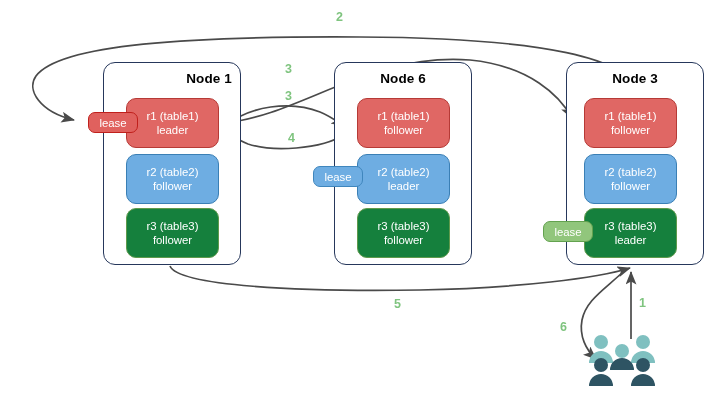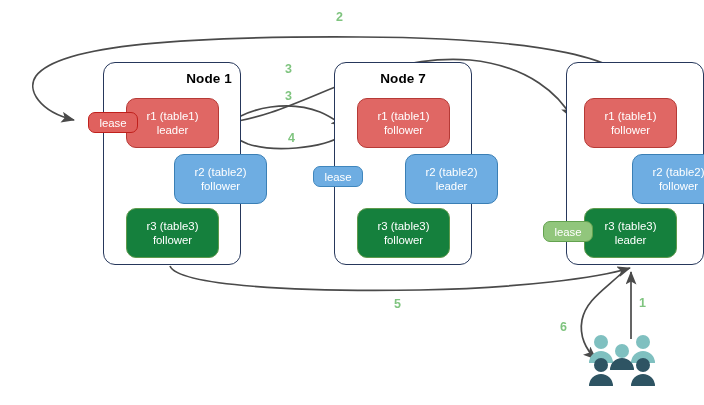--- a/index.html
+++ b/index.html
@@ -130,7 +130,7 @@
   </div>
 
   <div class="node-box" style="left:334px; top:62px; width:138px; height:203px;"></div>
-  <div class="node-title" style="left:334px; top:71px; width:138px;">Node 7</div>
+  <div class="node-title" style="left:334px; top:71px; width:138px;">Node 6</div>
 
   <div class="replica red" style="left:357px; top:98px; width:93px; height:50px;">
     <span>r1 (table1)</span>

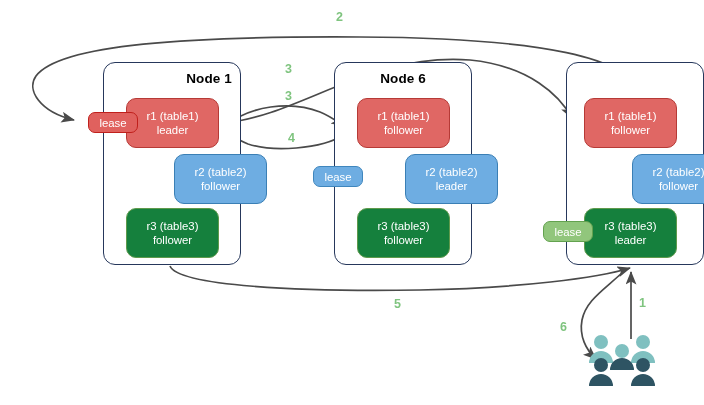--- a/index.html
+++ b/index.html
@@ -146,6 +146,7 @@
   </div>
 
   <div class="node-box" style="left:566px; top:62px; width:138px; height:203px;"></div>
+  <div class="node-title" style="left:566px; top:71px; width:138px;">Node 3</div>
 
   <div class="replica red" style="left:584px; top:98px; width:93px; height:50px;">
     <span>r1 (table1)</span>

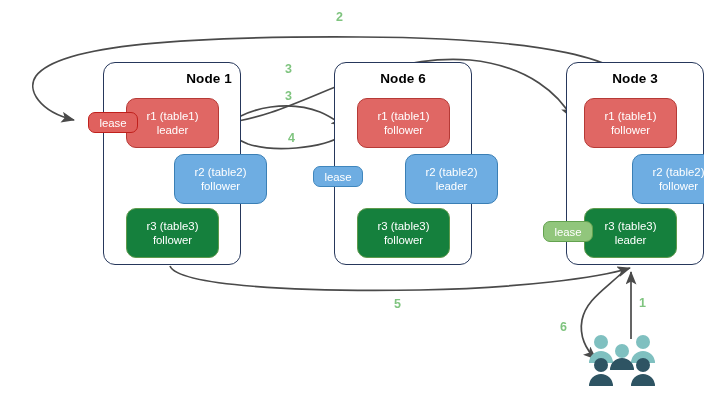--- a/index.html
+++ b/index.html
@@ -56,7 +56,7 @@
     white-space: nowrap;
   }
   .replica.red   { background: #e06764; border: 1.4px solid #b63a36; }
-  .replica.blue  { background: #6eade2; border: 1.4px solid #3a7fb5; margin-left: 48px; }
+  .replica.blue  { background: #6eade2; border: 1.4px solid #3a7fb5; }
   .replica.green { background: #15803d; border: 1.4px solid #5f9a4c; }
 
   .lease-chip {

